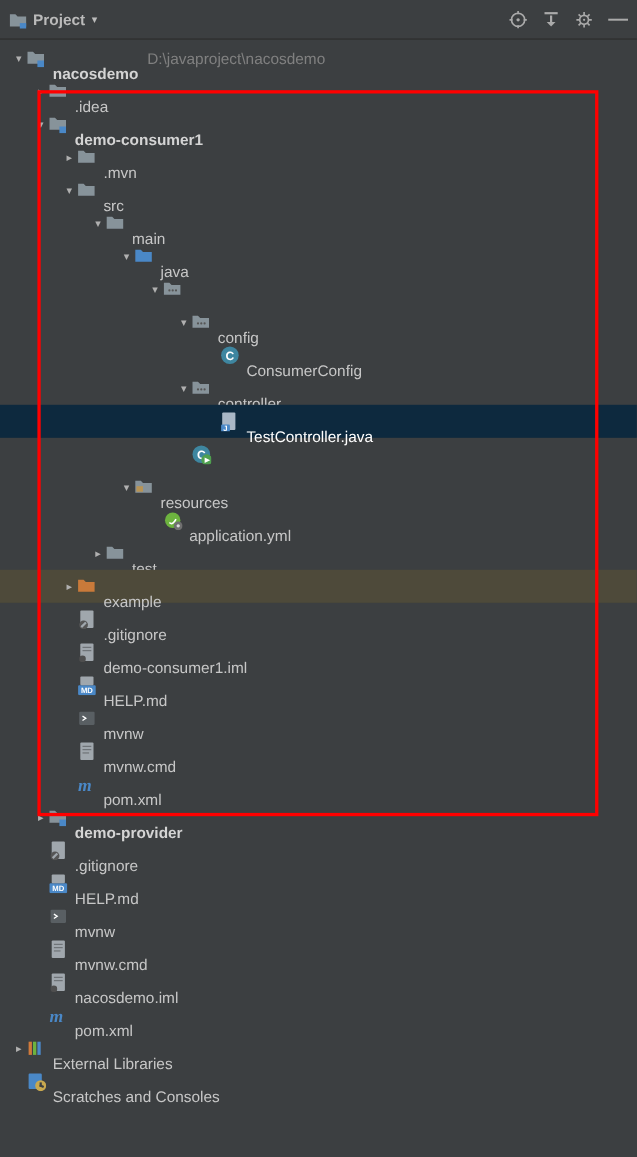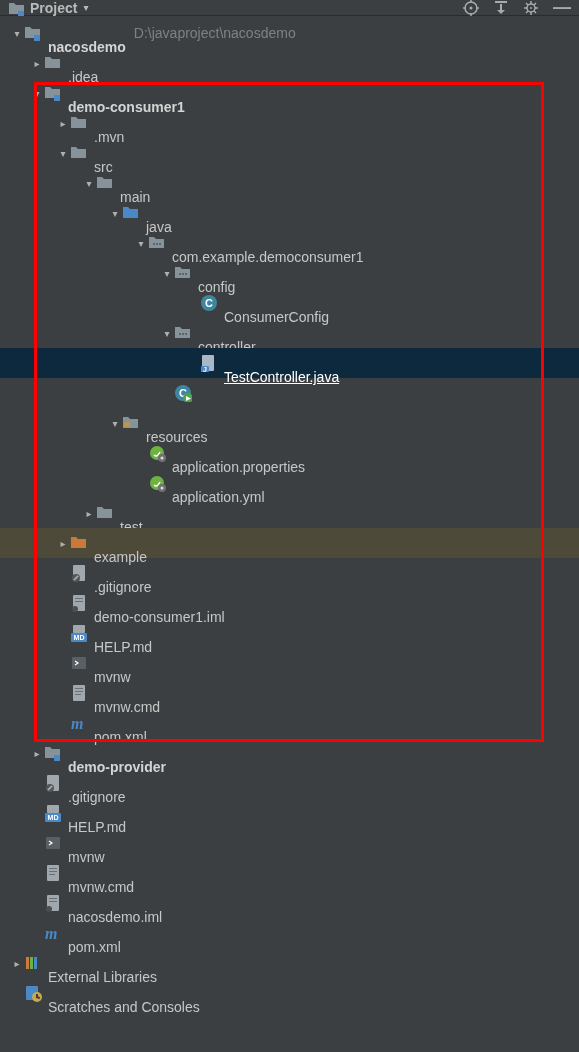--- a/index.html
+++ b/index.html
@@ -14,7 +14,7 @@
     position: relative;
   }
   .toolbar {
-    height: 16px;
+    height: 36px;
     display: flex;
     align-items: center;
     padding: 0 8px;

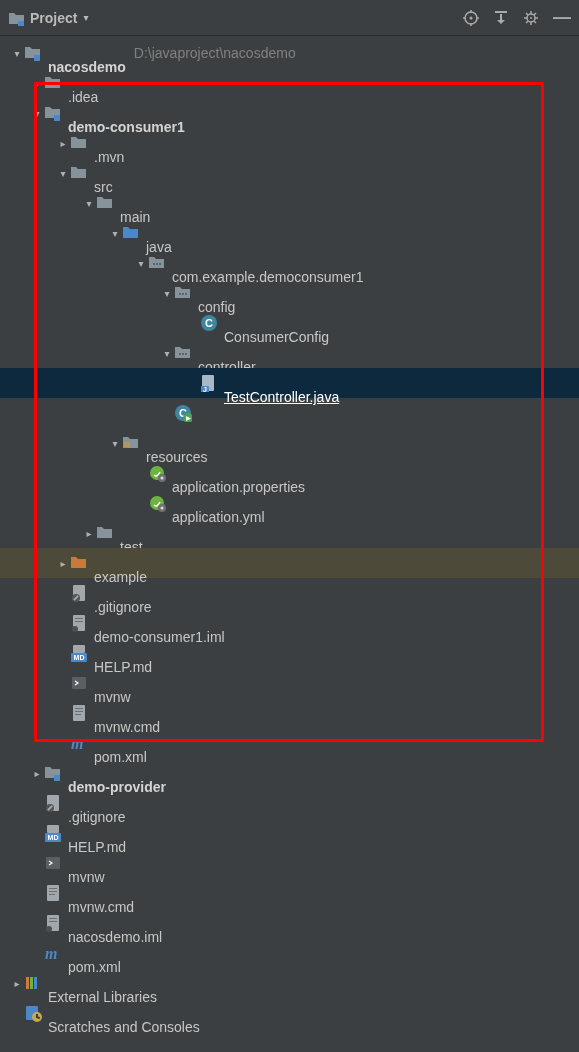--- a/index.html
+++ b/index.html
@@ -287,7 +287,6 @@
           <use href="#i-folder-pkg"></use>
         </svg>
       </span>
-    <span class="label">com.example.democonsumer1</span>
   </div>
 
   <div class="row indent-6">

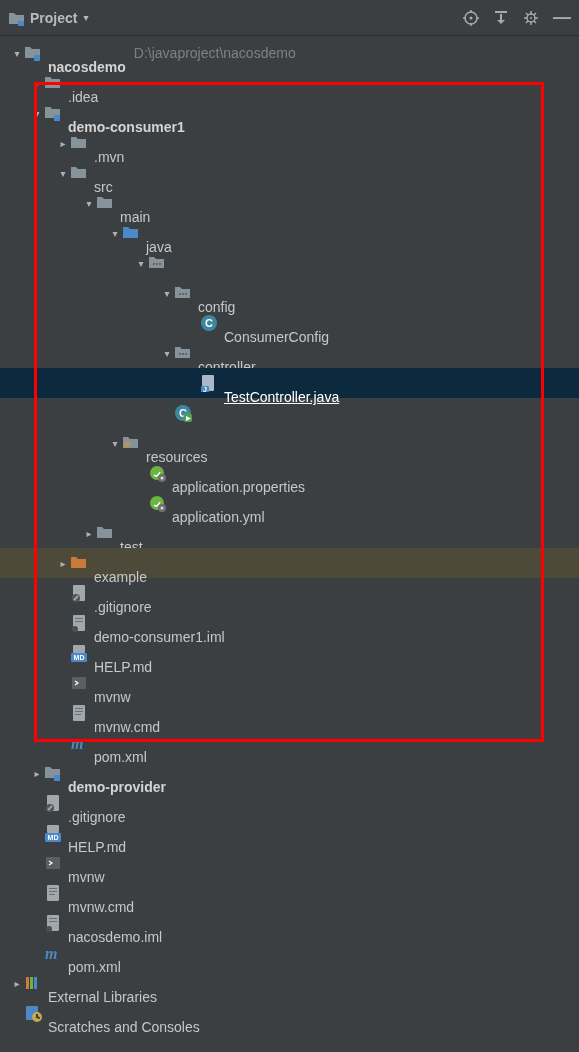--- a/index.html
+++ b/index.html
@@ -36,7 +36,7 @@
     position: relative;
   }
   .row.selected { background: #0d293e; color: #ffffff; }
-  .row.selected .label { color: #ffffff; font-weight: 400; text-decoration: underline; }
+  .row.selected .label { color: #ffffff; font-weight: 400; }
   .row.highlight { background: #4e4a3a; }
   .chev {
     width: 14px;

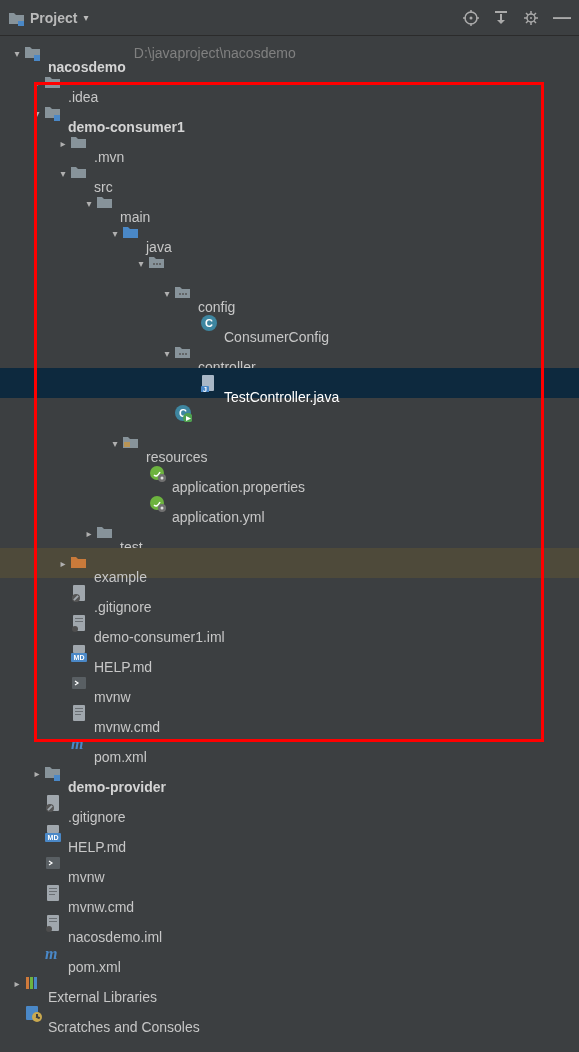--- a/index.html
+++ b/index.html
@@ -348,15 +348,6 @@
     <span class="label">resources</span>
   </div>
 
-  <div class="row indent-5">
-    <span class="chev placeholder">▸</span>
-    <span class="icon">
-        <svg width="18" height="18">
-          <use href="#i-spring"></use>
-        </svg>
-      </span>
-    <span class="label">application.properties</span>
-  </div>
 
   <div class="row indent-5">
     <span class="chev placeholder">▸</span>

